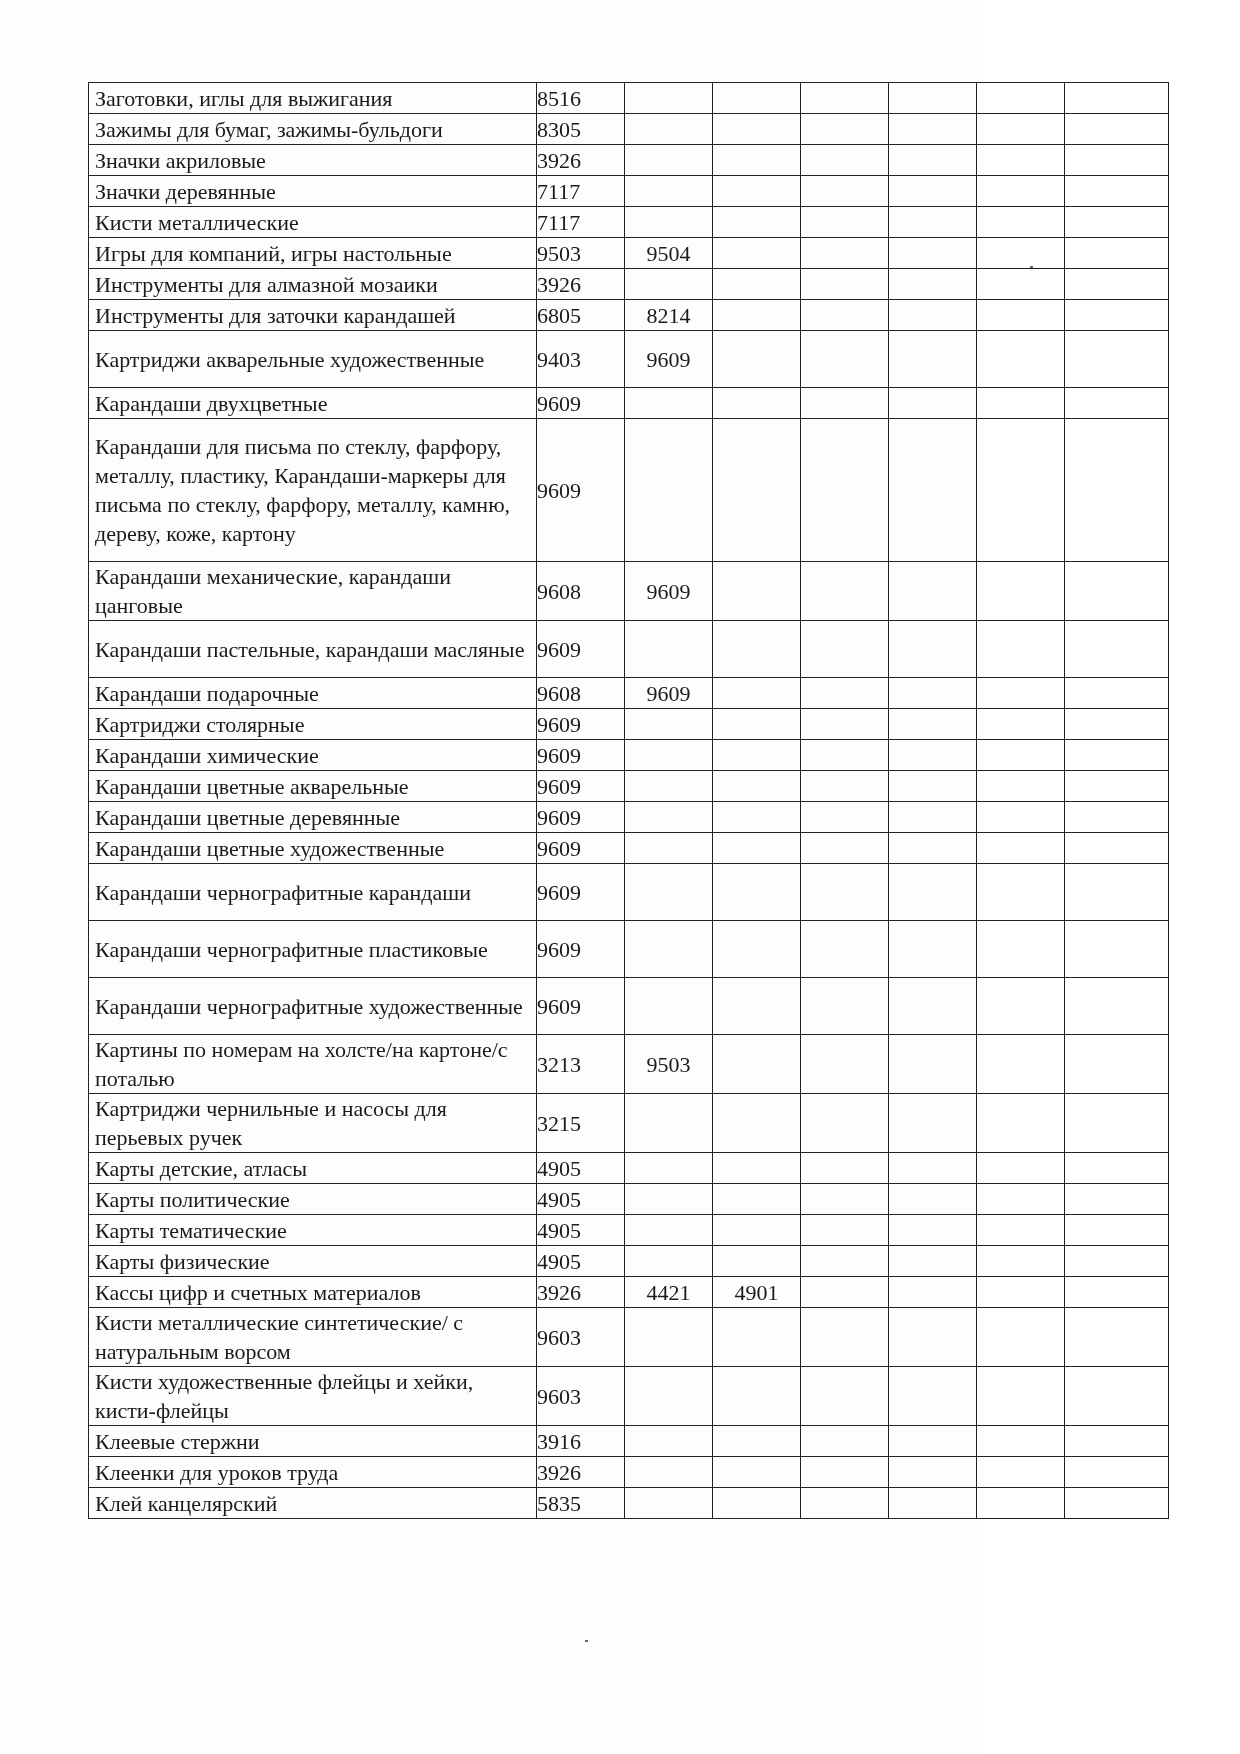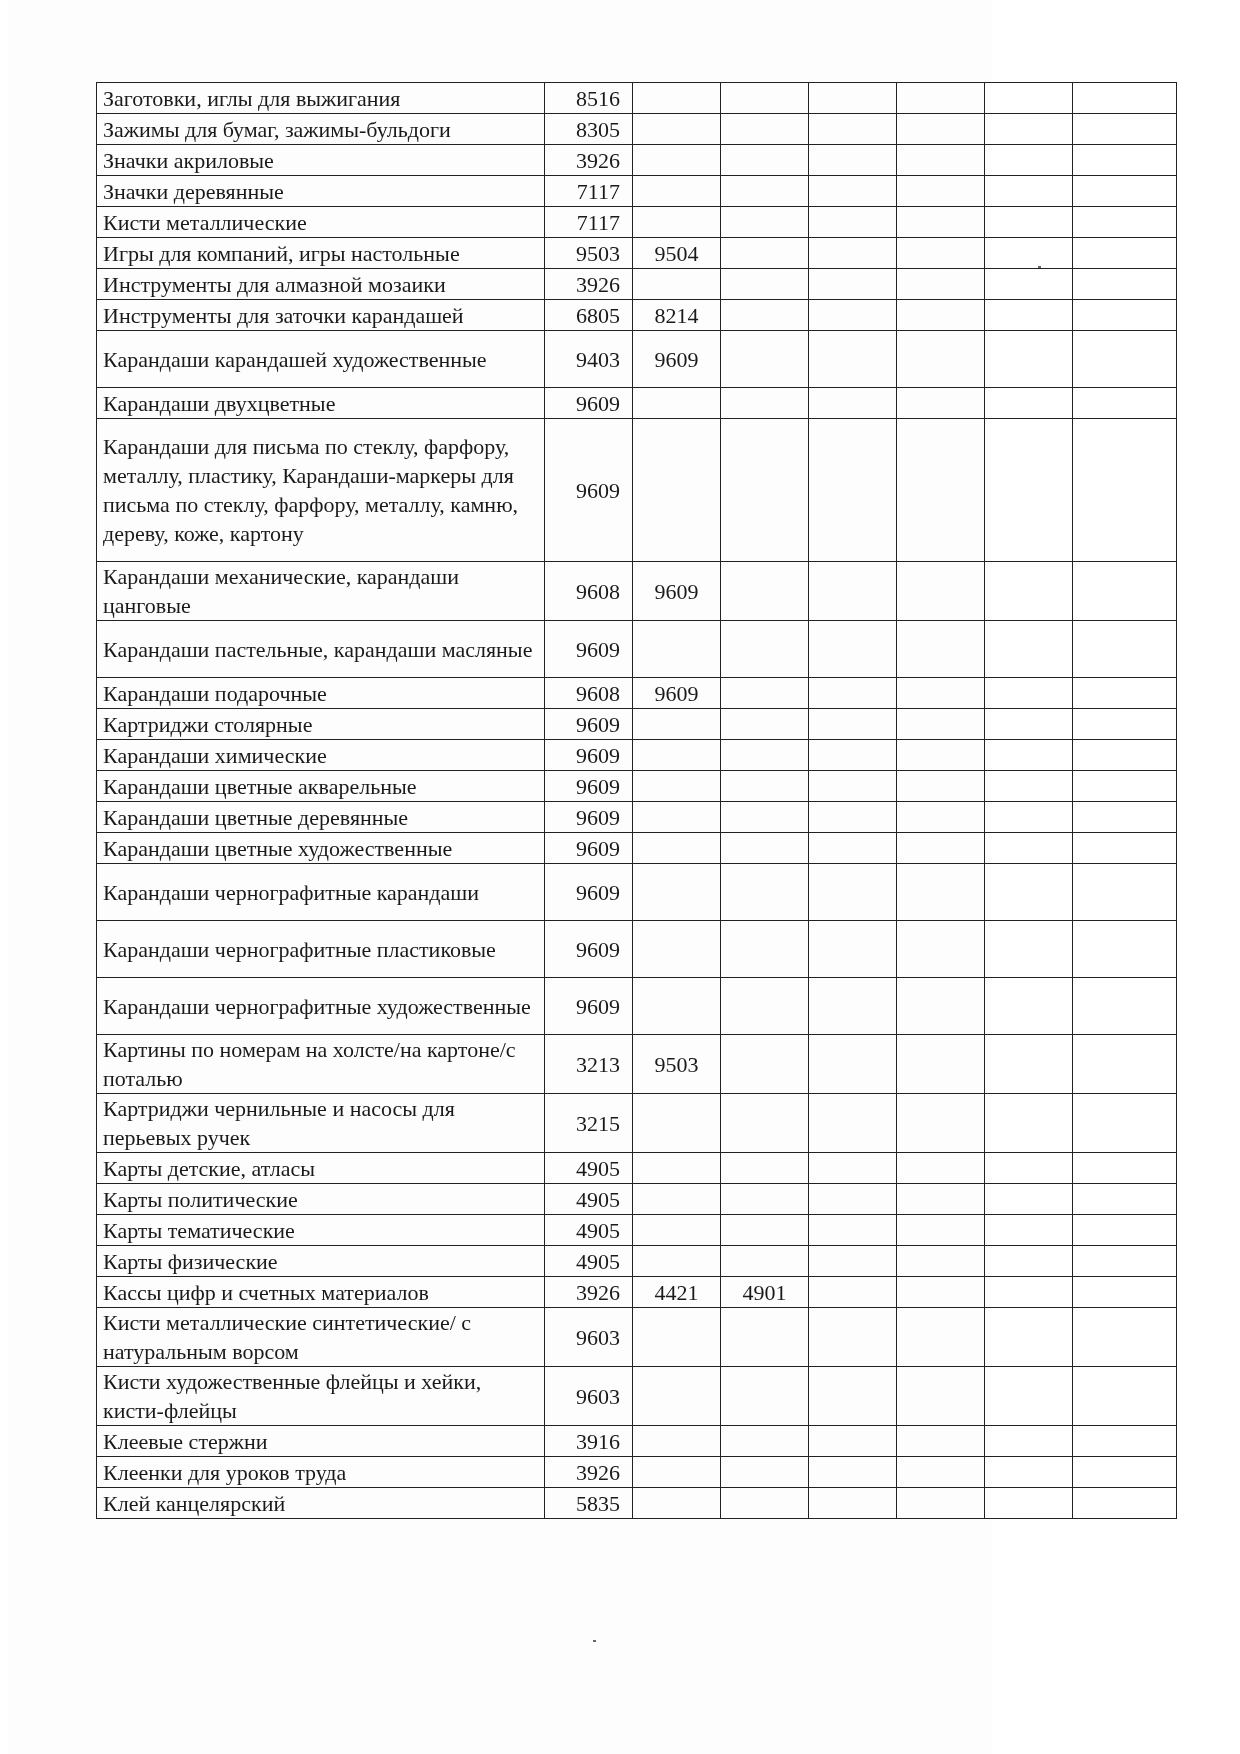--- a/index.html
+++ b/index.html
@@ -5,7 +5,7 @@
   html, body { margin:0; padding:0; background:#ffffff; }
   body { width:1240px; height:1754px; position:relative; overflow:hidden;
          font-family:"Liberation Serif", "DejaVu Serif", serif; color:#1a1a1a; }
-  .page { position:absolute; left:8px; top:0; width:984px; height:1754px; background:#fdfdfd; }
+  .page { position:absolute; left:0; top:0; width:984px; height:1754px; background:#fdfdfd; }
   table.codes { position:absolute; left:88px; top:82px; border-collapse:collapse;
                 width:1080px; table-layout:fixed; }
   table.codes td { border:1.5px solid #222; padding:0; font-size:22px; line-height:29px;

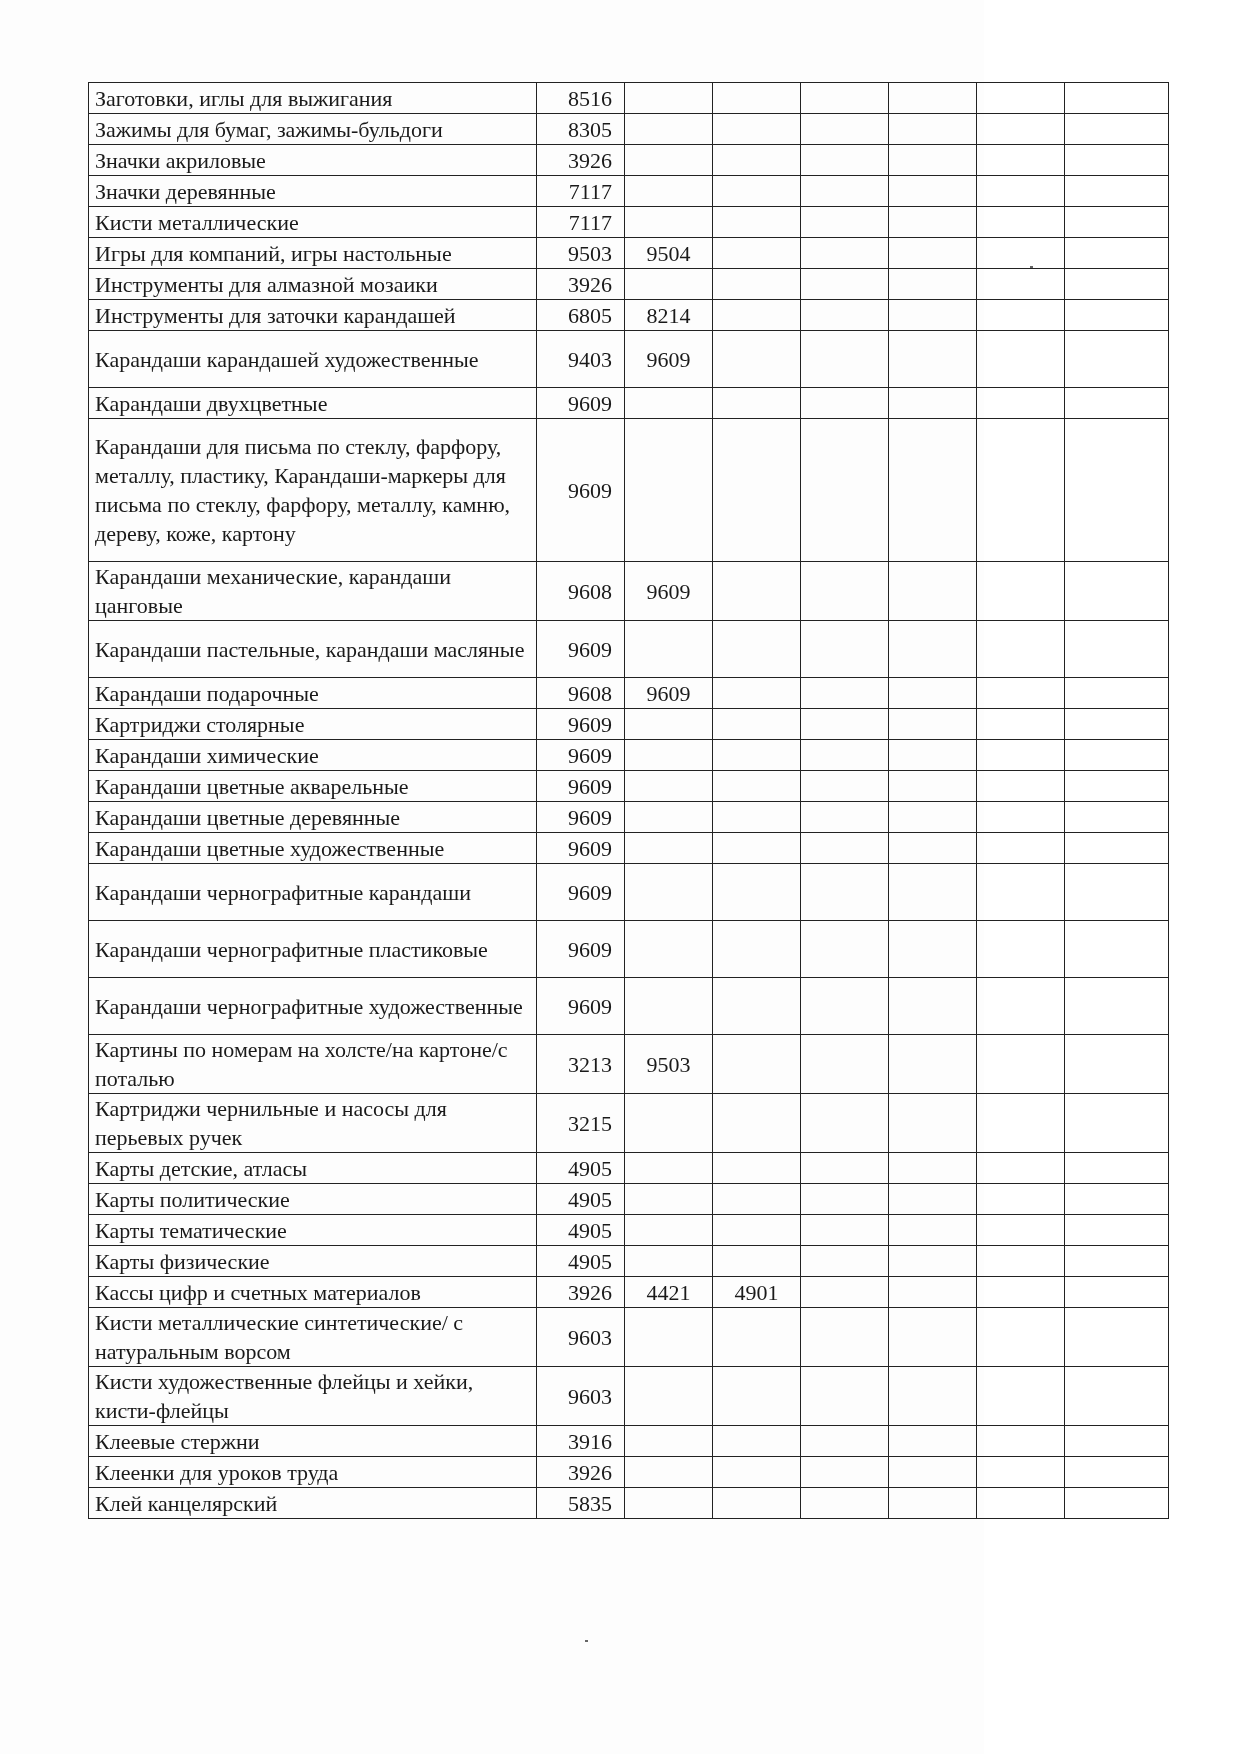--- a/index.html
+++ b/index.html
@@ -11,7 +11,7 @@
   table.codes td { border:1.5px solid #222; padding:0; font-size:22px; line-height:29px;
                    vertical-align:middle; }
   td.name { padding-left:6px !important; padding-right:4px !important; text-align:left; }
-  td.code { text-align:right; padding-right:12px !important; }
+  td.code { padding-right:12px !important; }
   td.code2, td.code3 { text-align:center; }
   tr.r1 td { height:30px; }
   tr.r2 td { height:56px; }

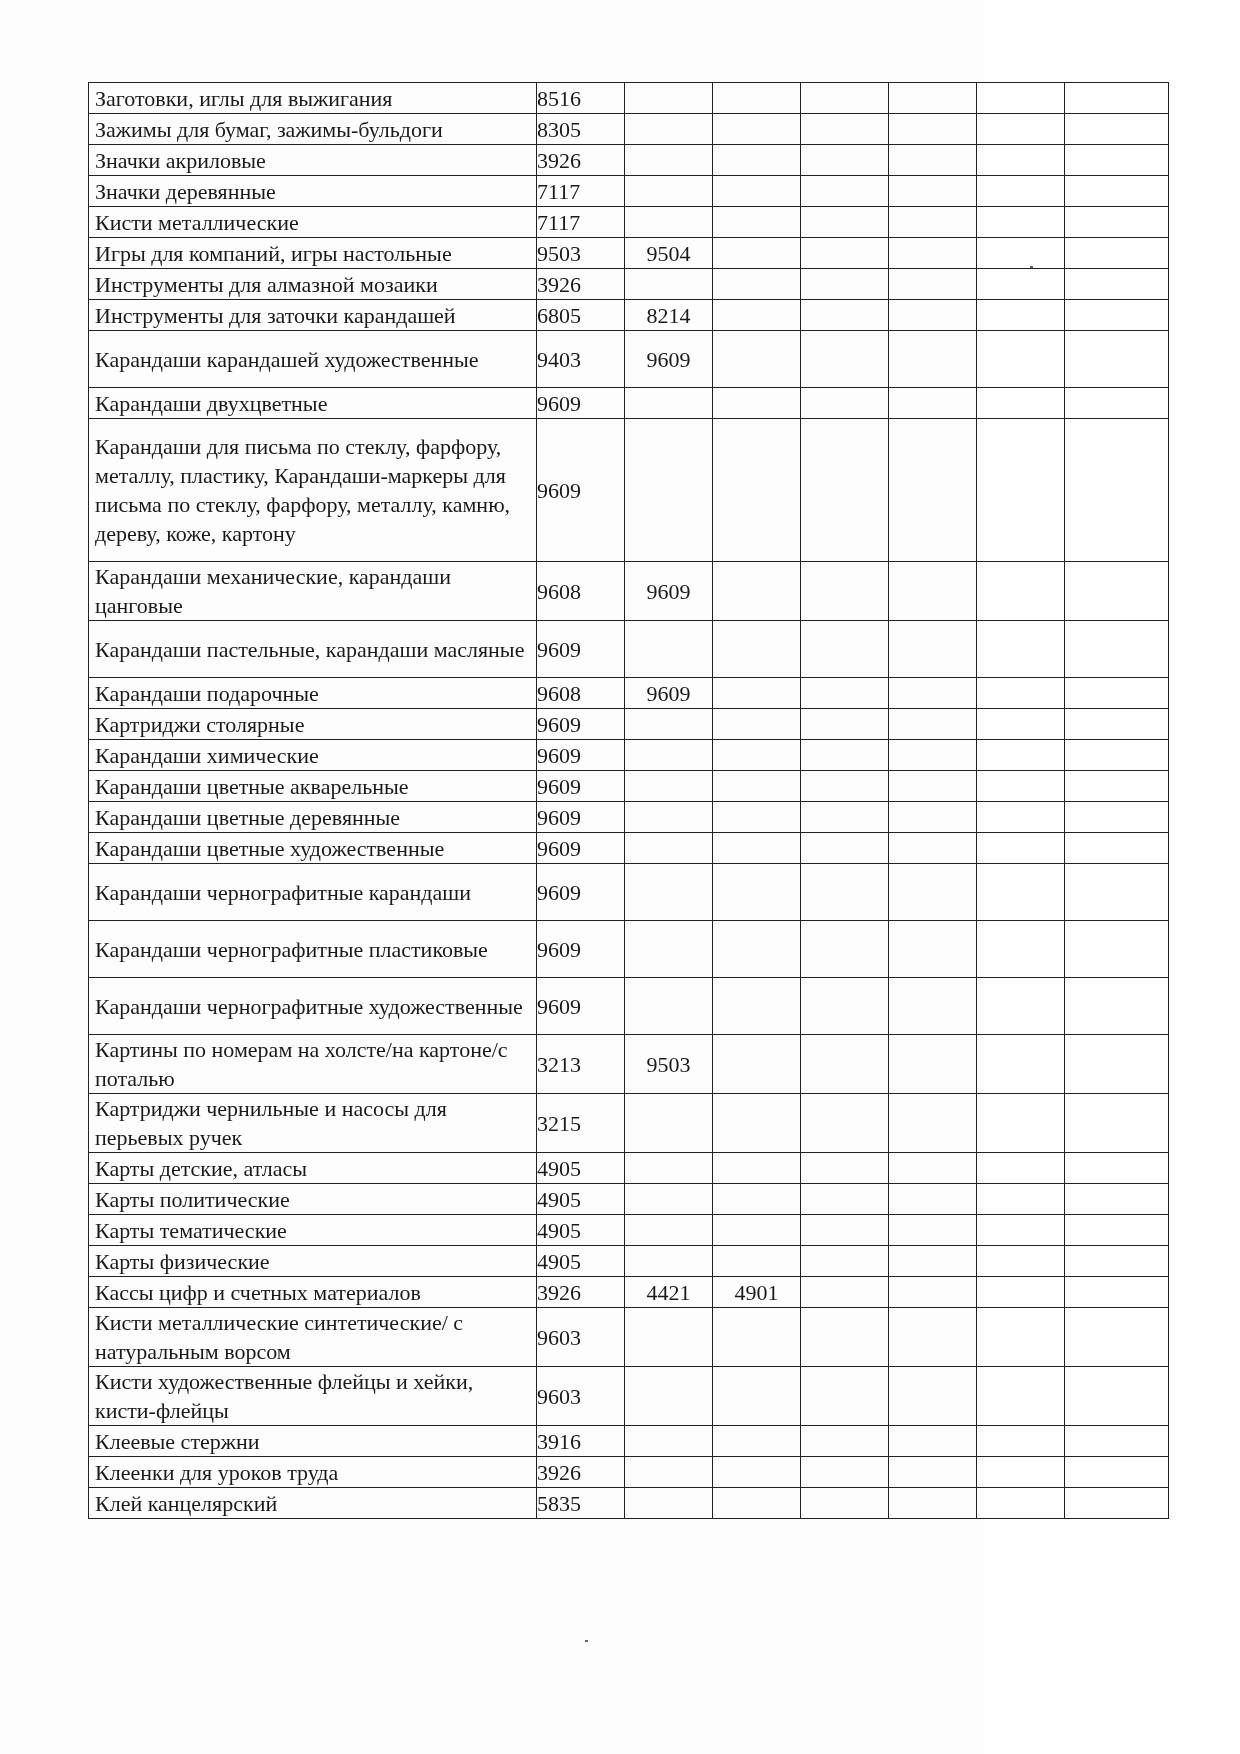--- a/index.html
+++ b/index.html
@@ -115,7 +115,7 @@
           <td class="empty"></td>
         </tr>
         <tr class="r2">
-          <td class="name">Карандаши карандашей художественные</td>
+          <td class="name">Картриджи акварельные художественные</td>
           <td class="code">9403</td>
           <td class="code2">9609</td>
           <td class="code3"></td>

